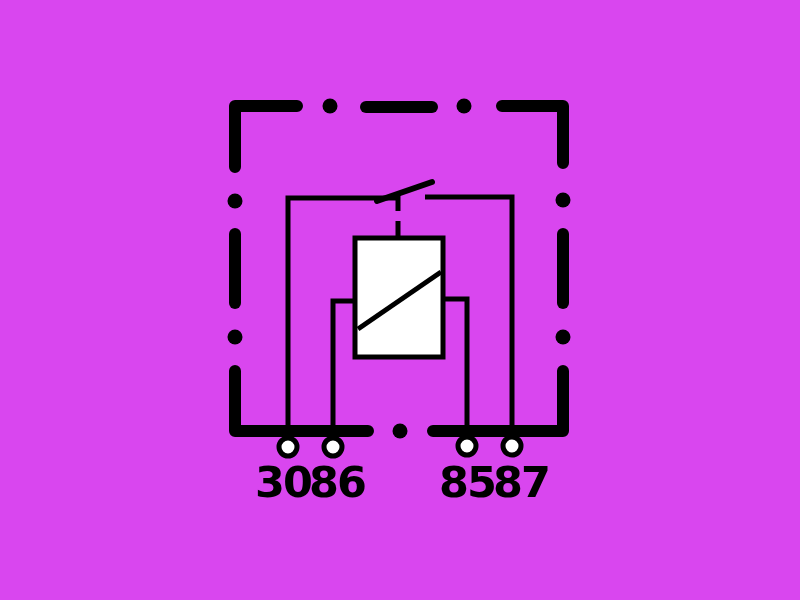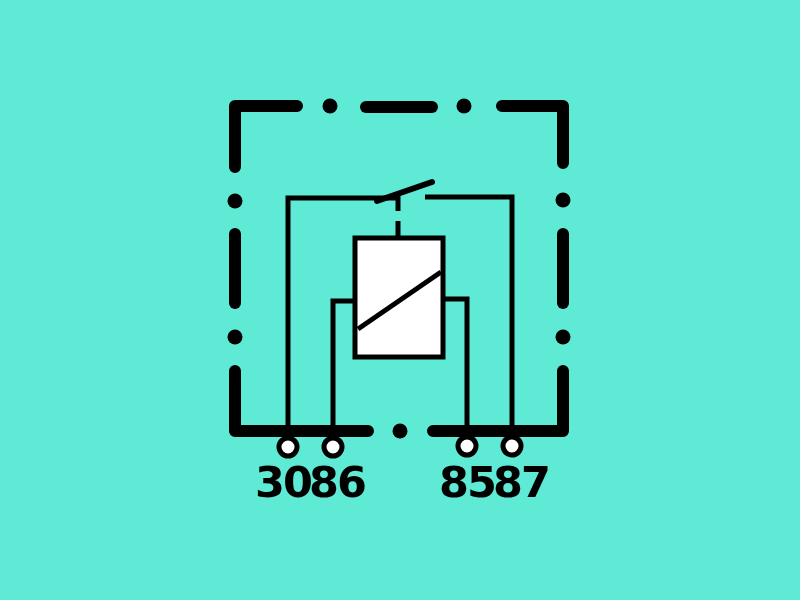--- a/index.html
+++ b/index.html
@@ -15,7 +15,7 @@
     position: relative;
     width: 800px;
     height: 600px;
-    background: #5eead4;
+    background: #d946ef;
     text-align: center;
   }
   svg { display: block; }

